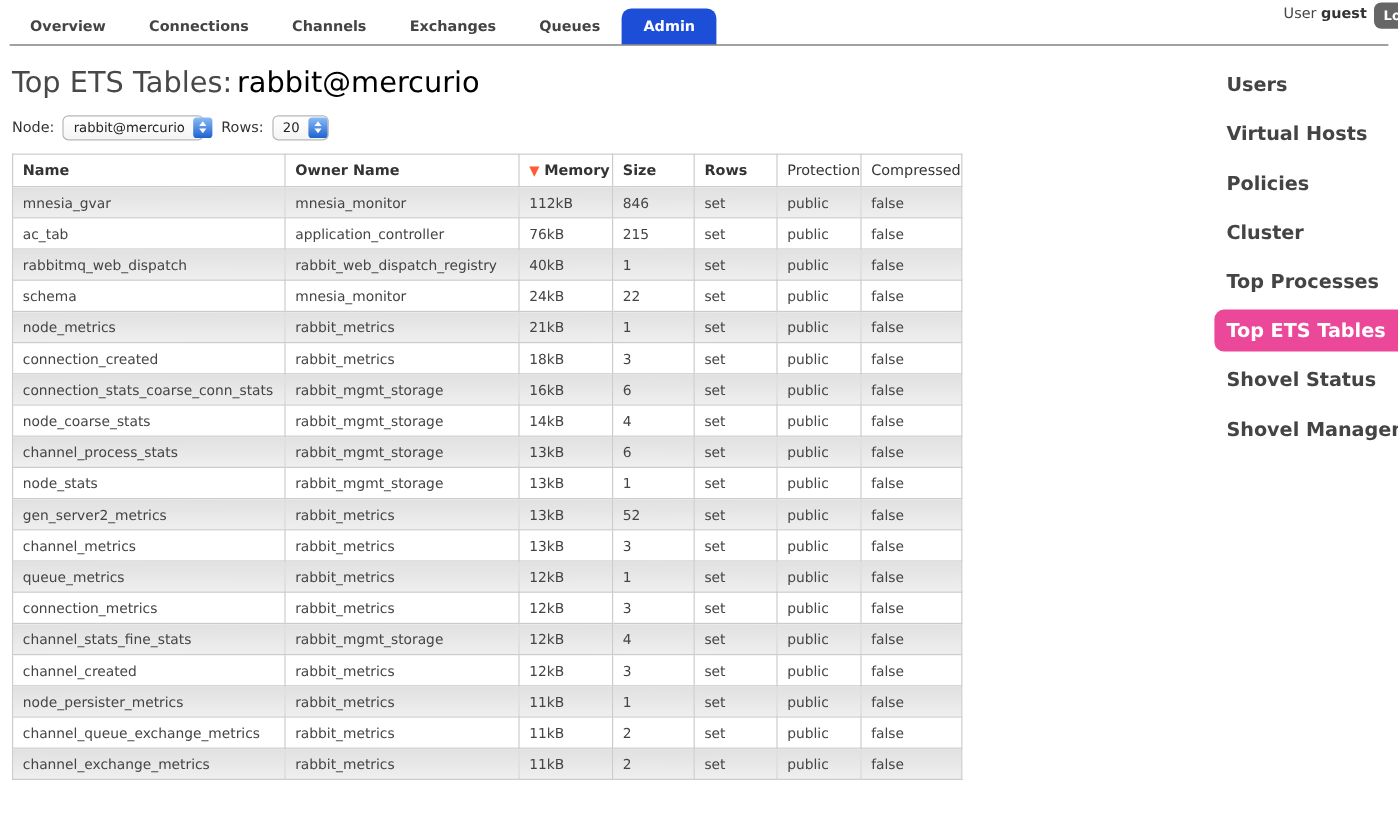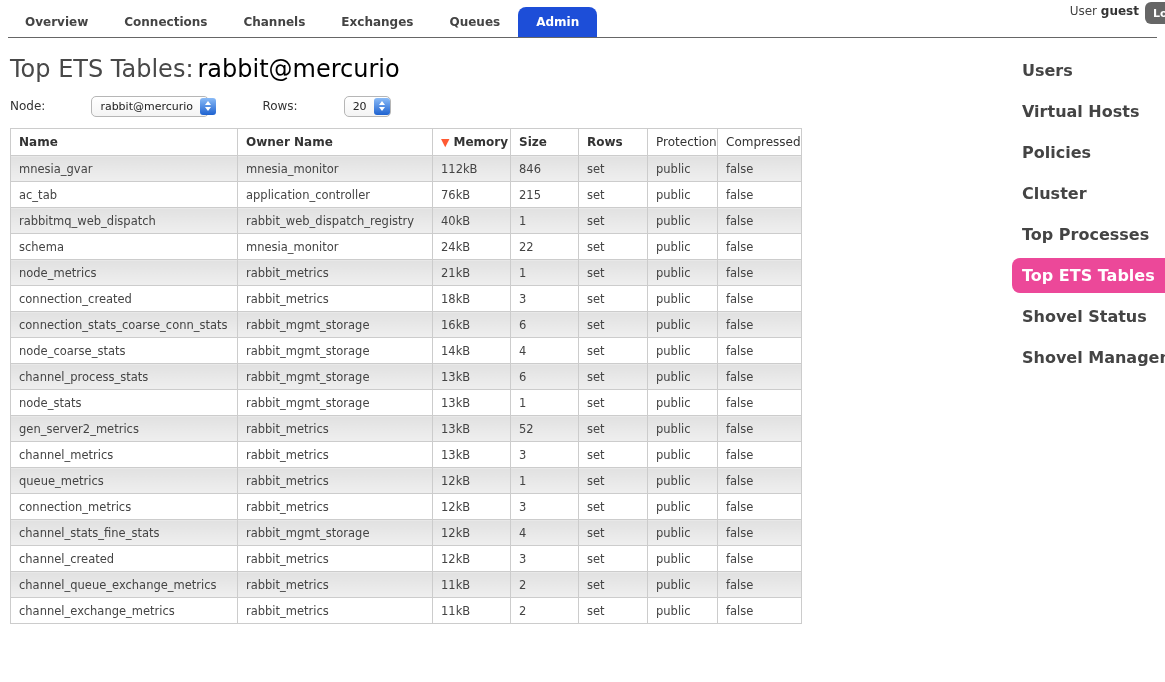--- a/index.html
+++ b/index.html
@@ -41,7 +41,7 @@
   h1 { margin:0 0 12px 0; font-size:24px; font-weight:normal; color:#484848; line-height:28px; }
   h1 .t2 { color:#000; margin-left:4px; }
 
-  .controls { display:flex; align-items:center; margin-bottom:11px; font-size:12px; color:#333; height:22px;gap:39px; }
+  .controls { display:flex; align-items:center; margin-bottom:11px; font-size:12px; color:#333; height:22px; }
   .lbl { margin-right:7px; }
   .fselect {
     display:inline-flex; align-items:center; justify-content:space-between;

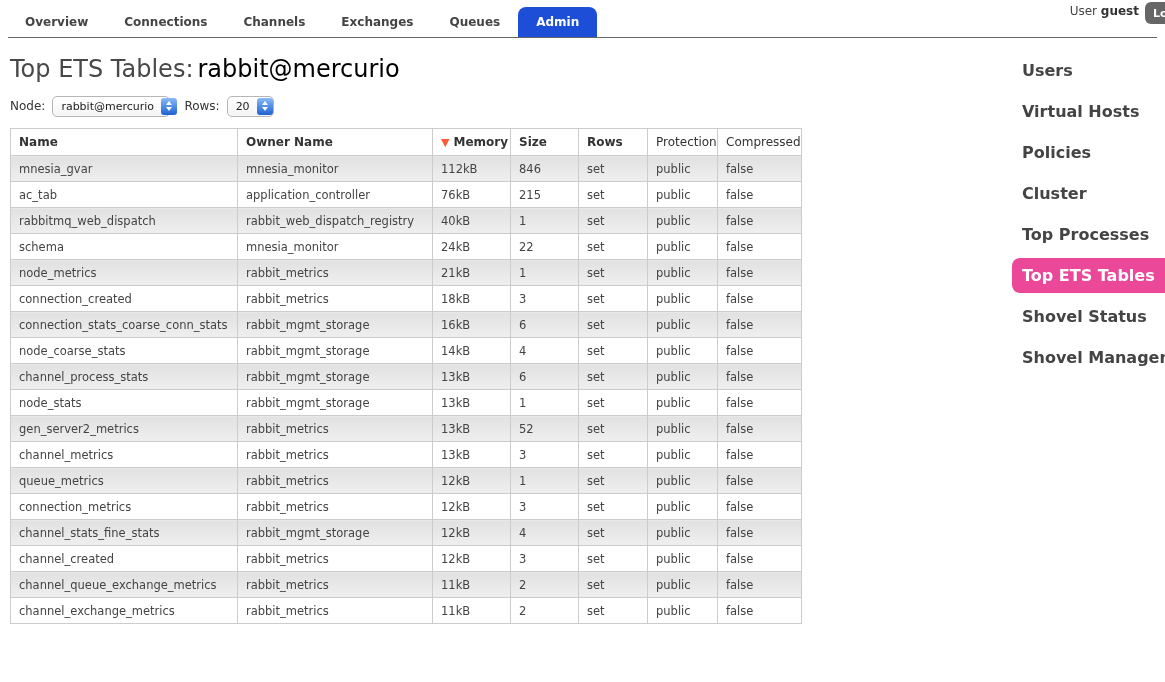--- a/index.html
+++ b/index.html
@@ -287,6 +287,15 @@
           <td>false</td>
         </tr>
         <tr>
+          <td>node_persister_metrics</td>
+          <td>rabbit_metrics</td>
+          <td>11kB</td>
+          <td>1</td>
+          <td>set</td>
+          <td>public</td>
+          <td>false</td>
+        </tr>
+        <tr>
           <td>channel_queue_exchange_metrics</td>
           <td>rabbit_metrics</td>
           <td>11kB</td>

